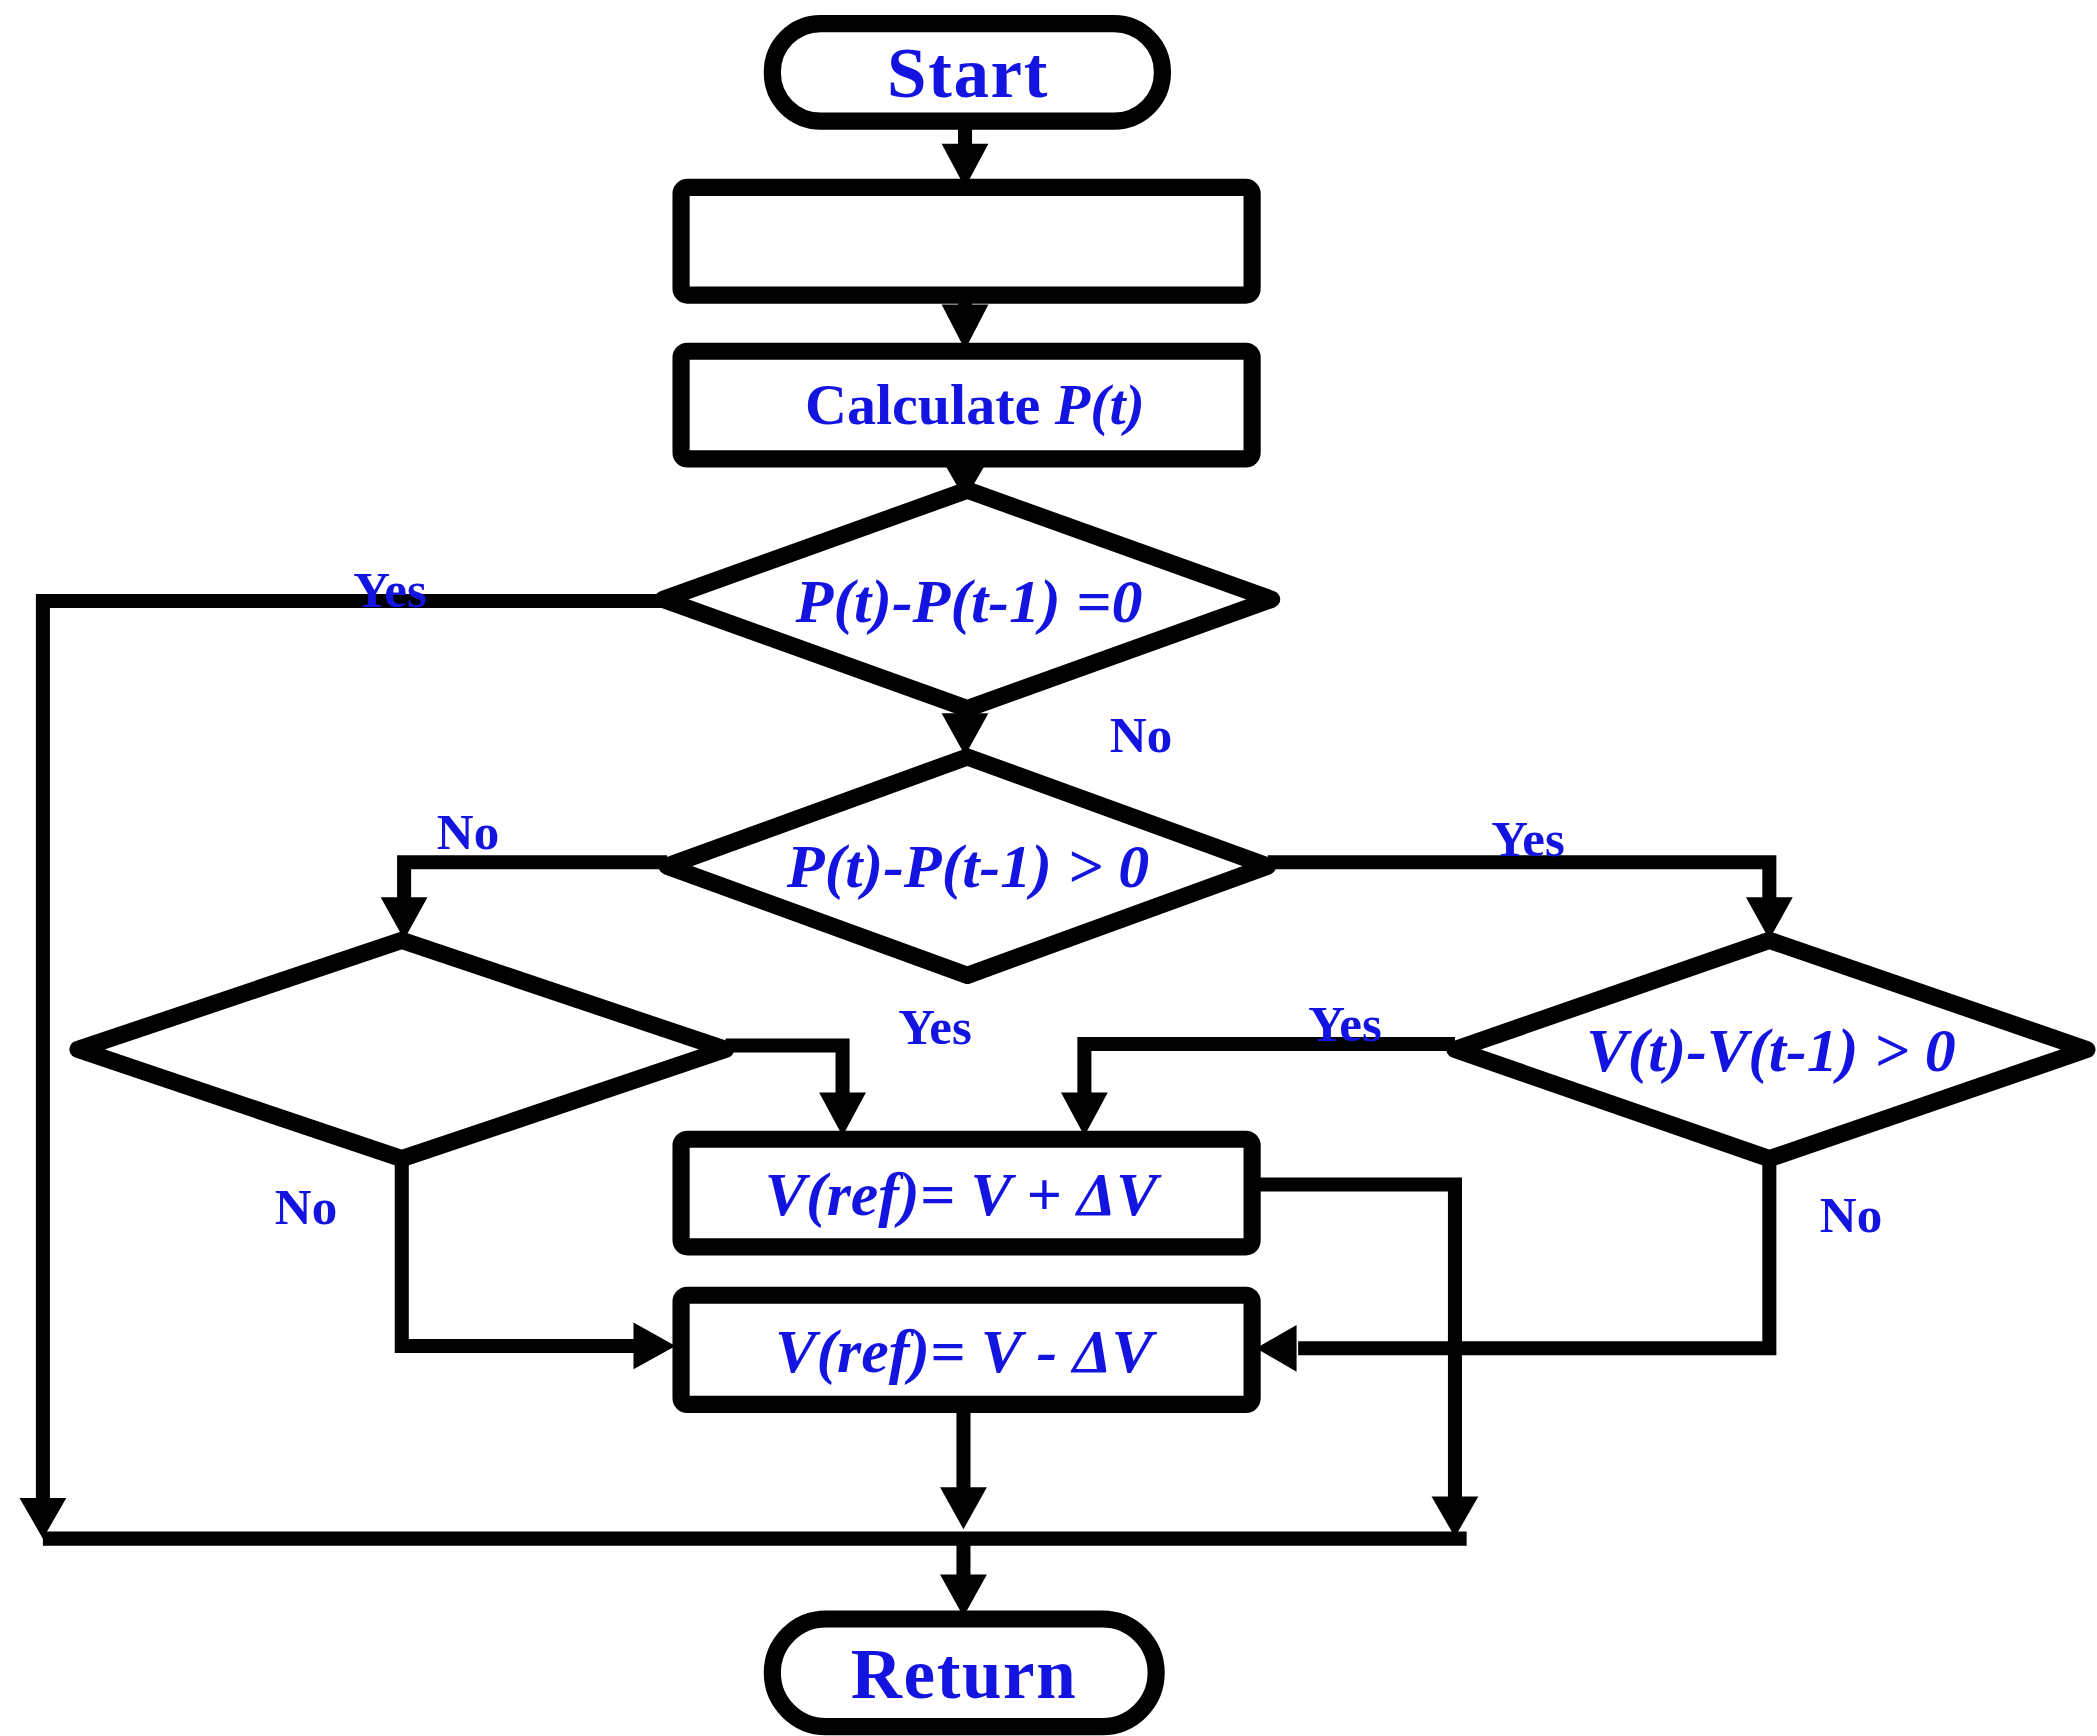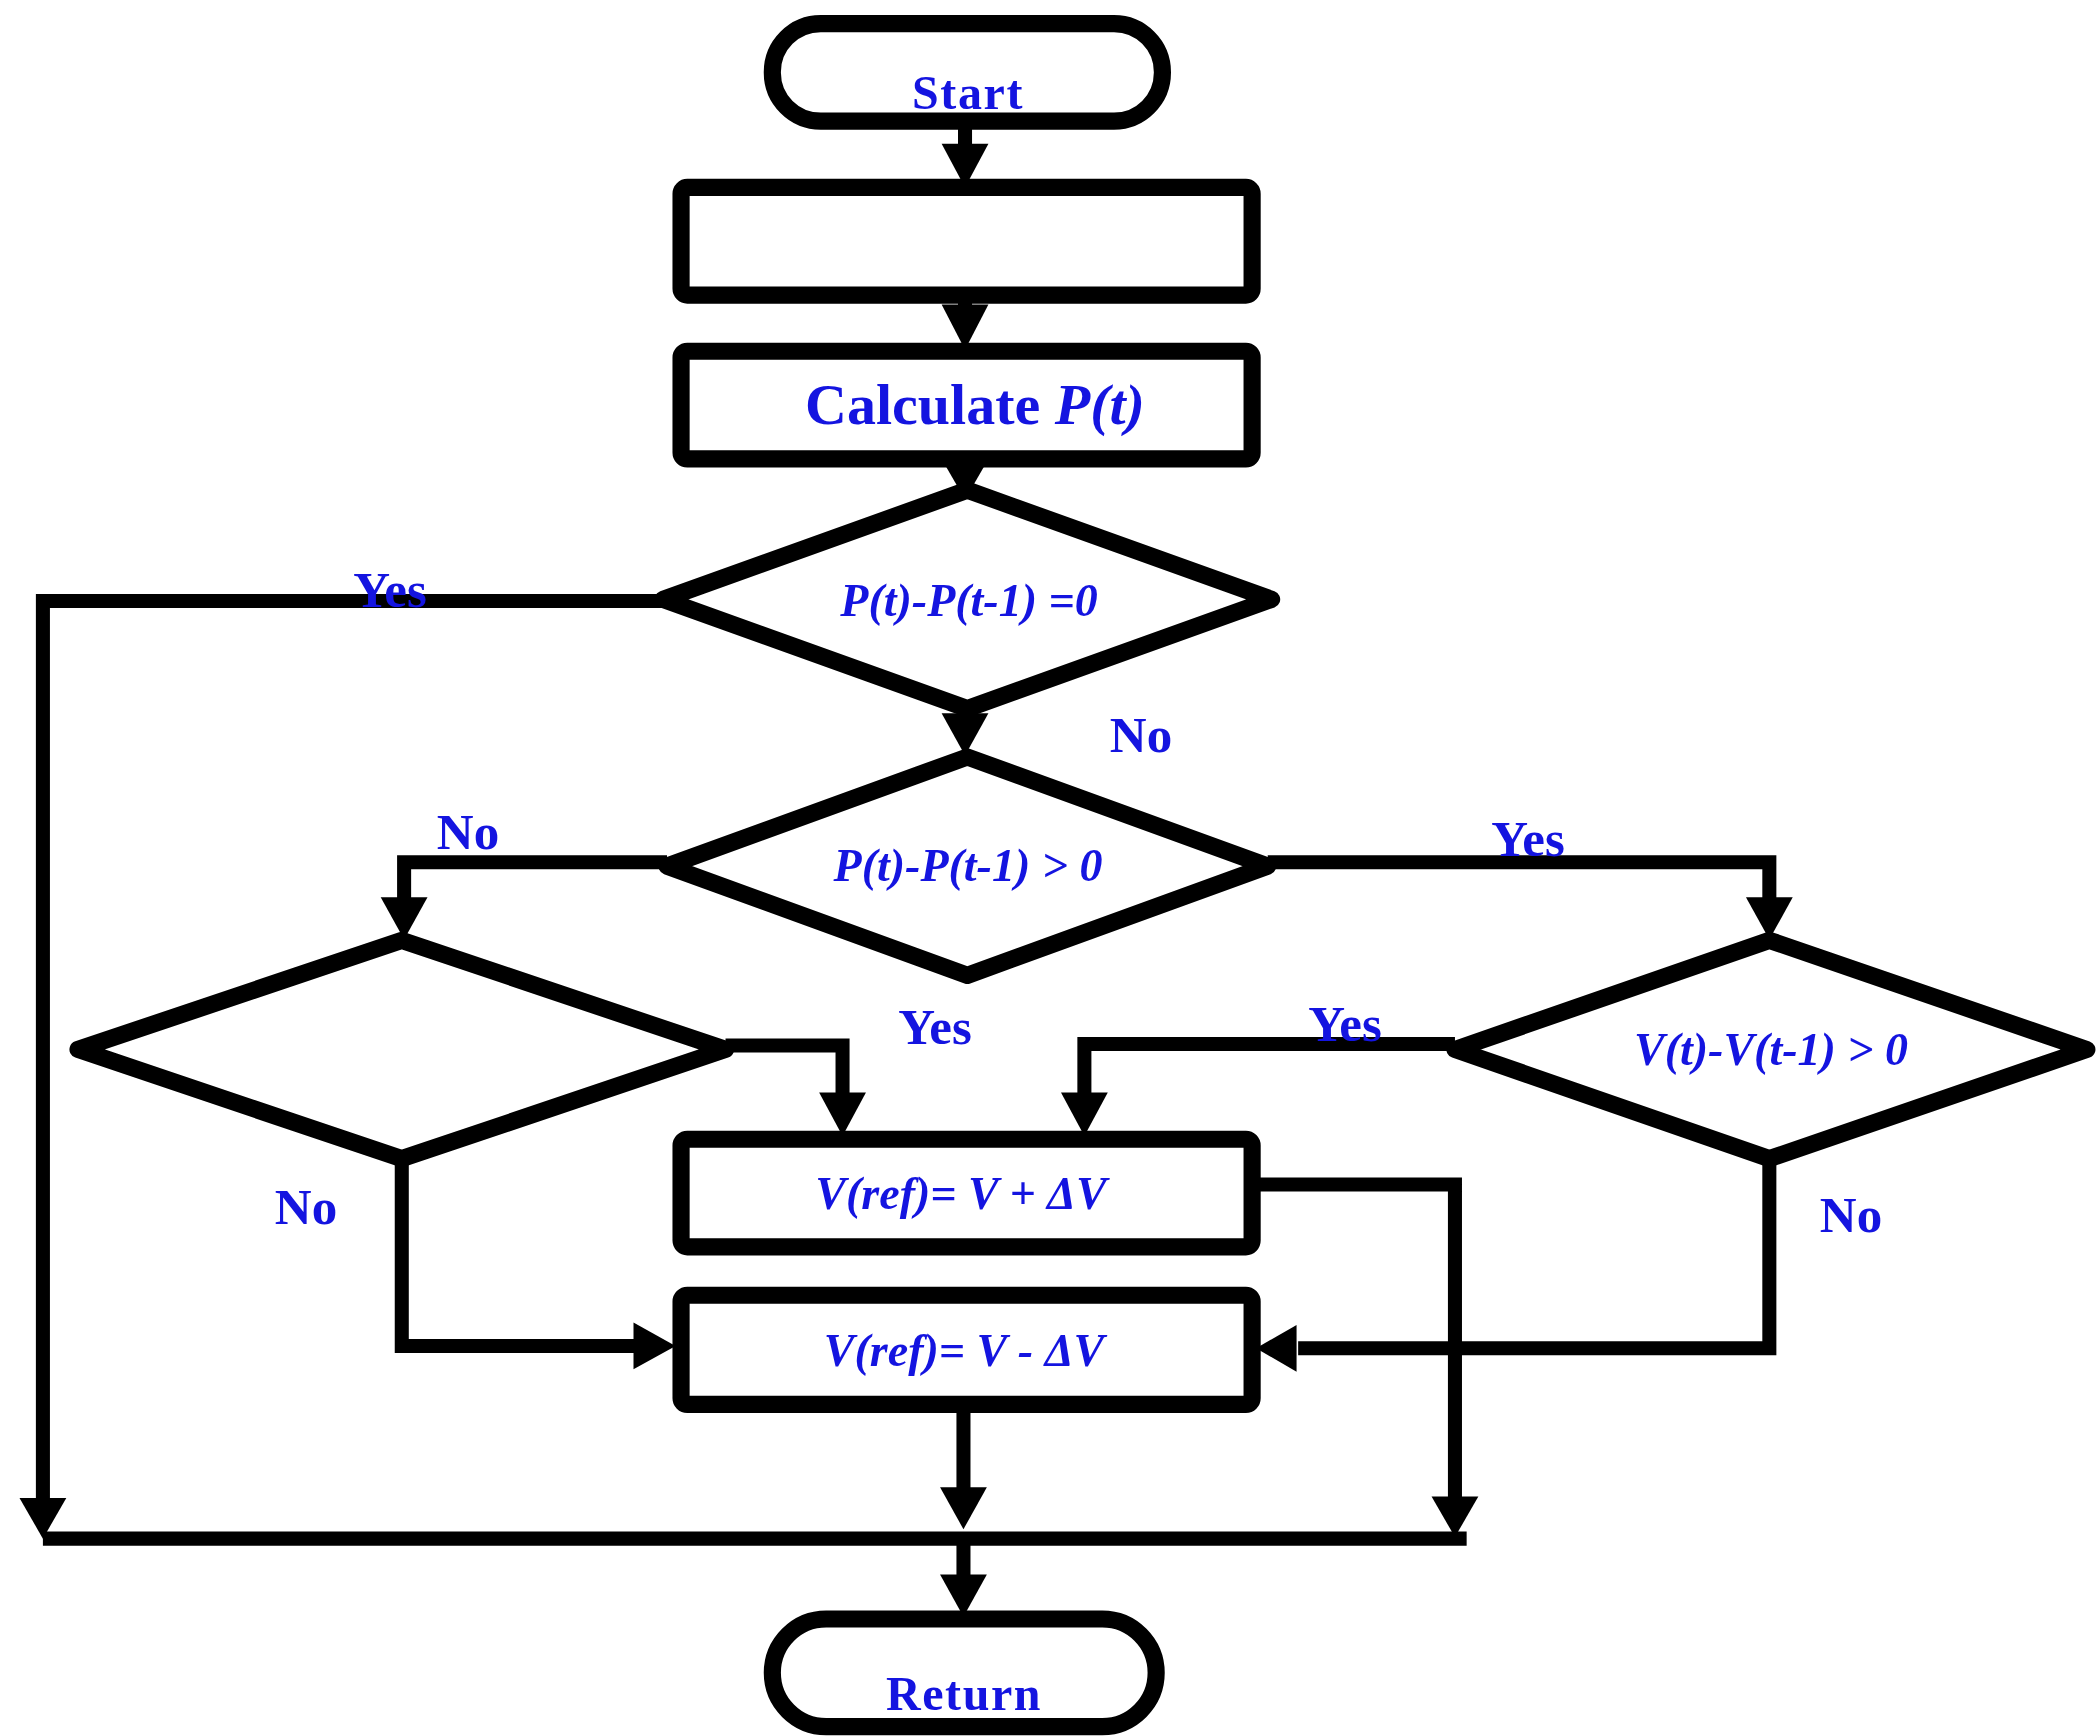--- a/index.html
+++ b/index.html
@@ -28,7 +28,7 @@
     text-align:center;
     line-height:1;
   }
-  .terminal-label{font-size:48px;letter-spacing:1.6px;margin-top:20px;}
+  .terminal-label{font-size:71px;letter-spacing:1.6px;}
   .process-label{font-size:58px;}
   .decision-label{font-size:46px;font-style:italic;}
   .edge-label{font-size:51px;margin-top:13px;}

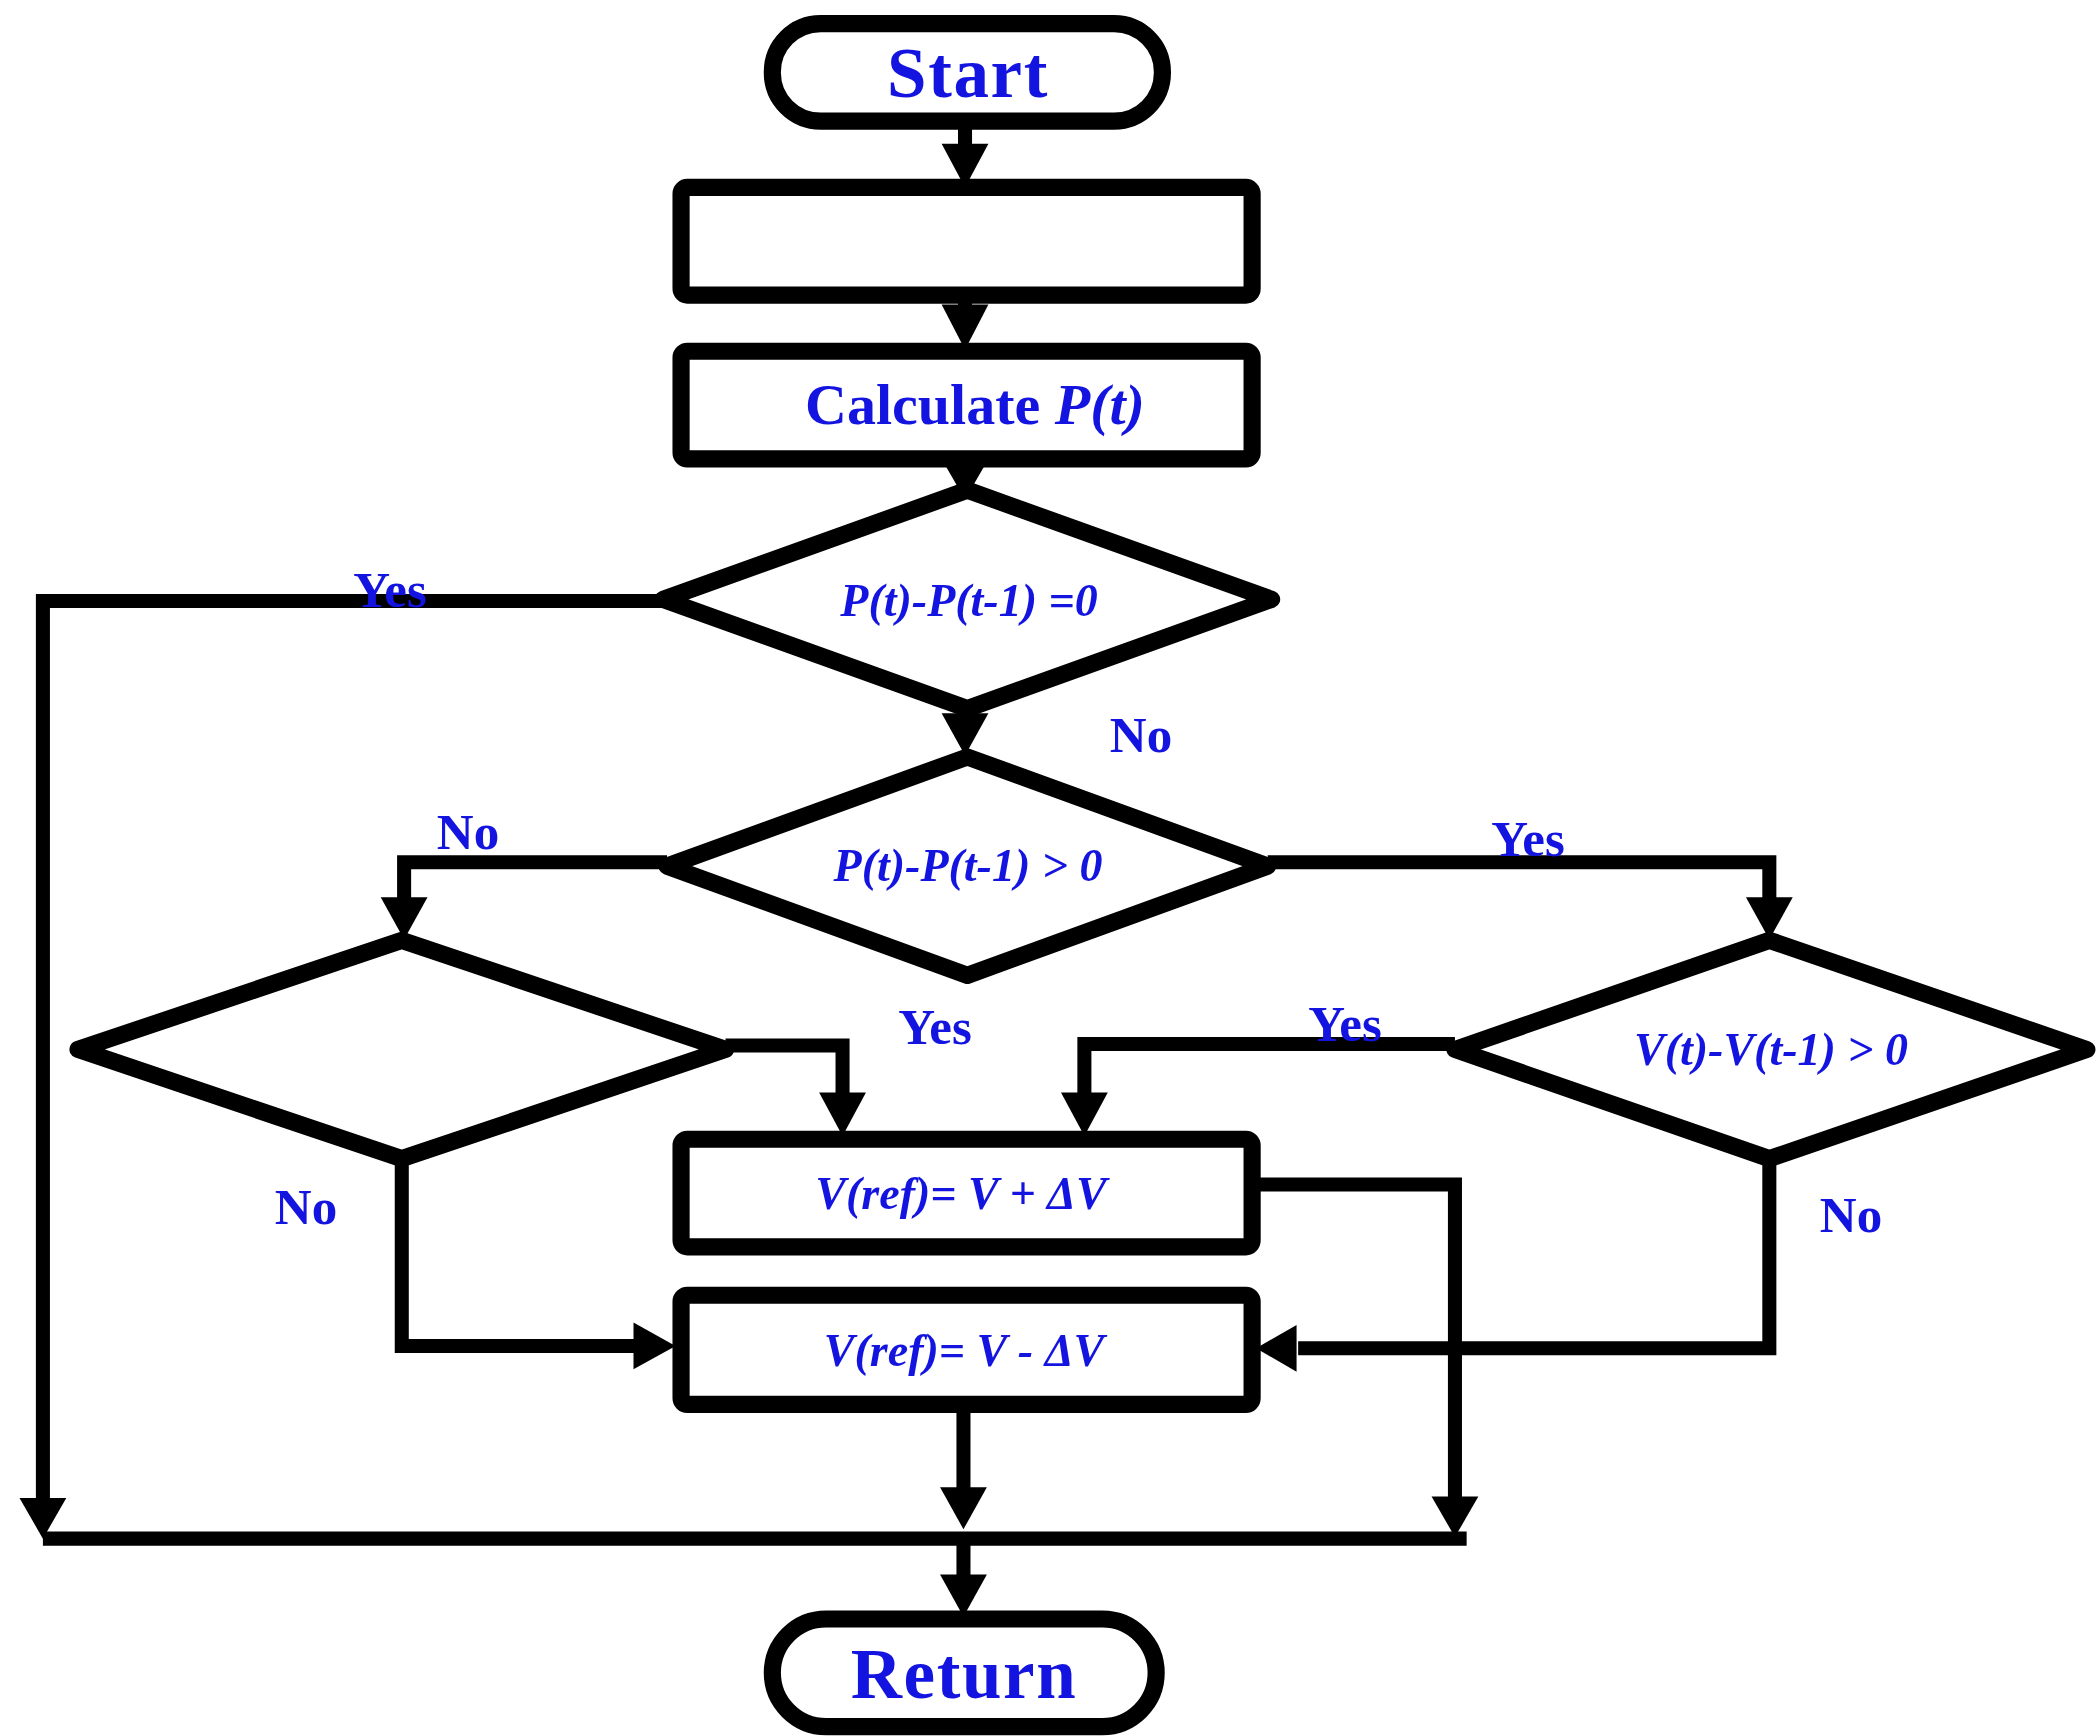--- a/index.html
+++ b/index.html
@@ -30,7 +30,7 @@
   }
   .terminal-label{font-size:71px;letter-spacing:1.6px;}
   .process-label{font-size:58px;}
-  .decision-label{font-size:46px;font-style:italic;}
+  .decision-label{font-size:62px;font-style:italic;}
   .edge-label{font-size:51px;margin-top:13px;}
   .math{font-style:italic;}
 </style>

